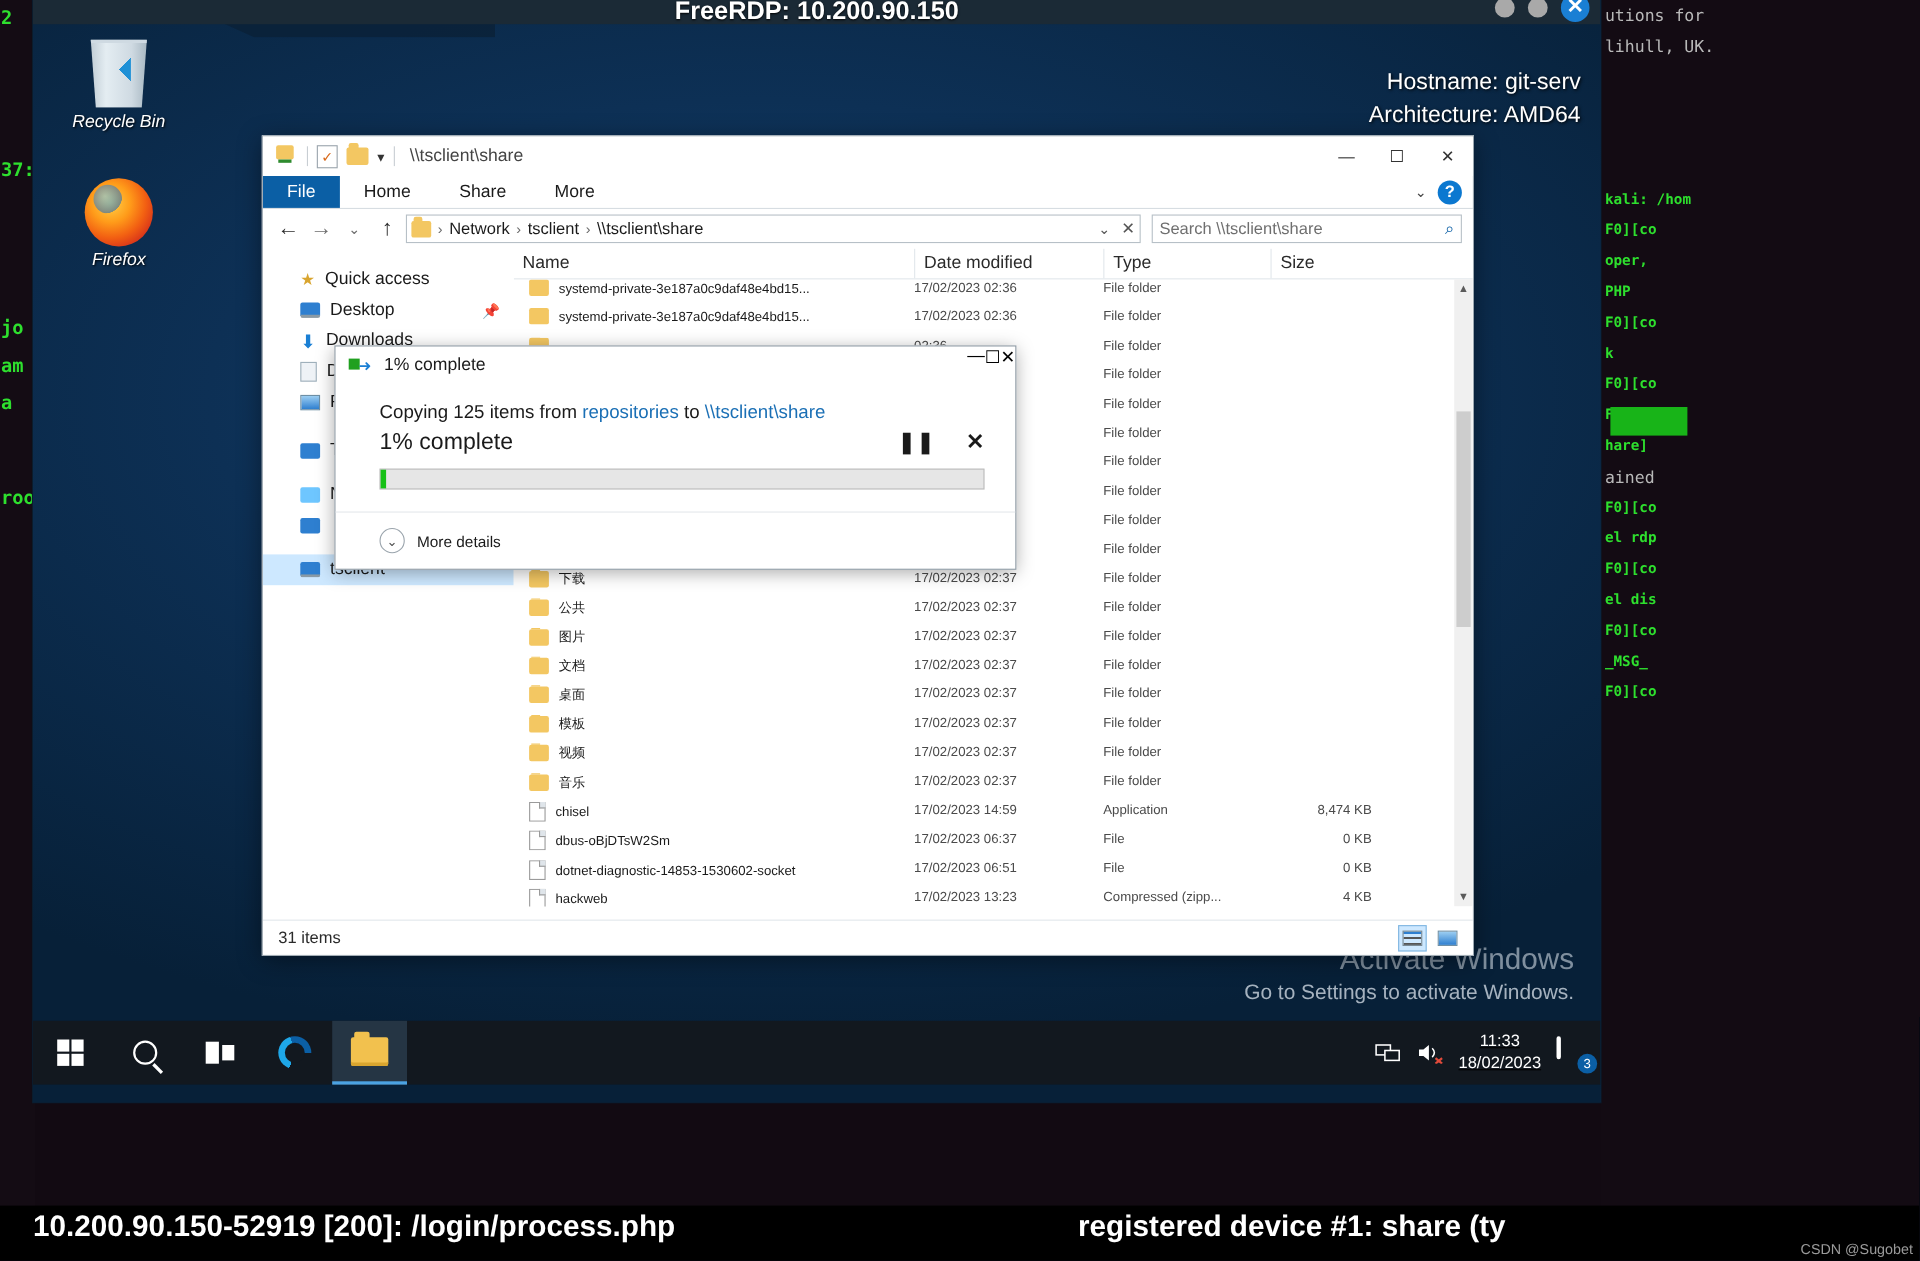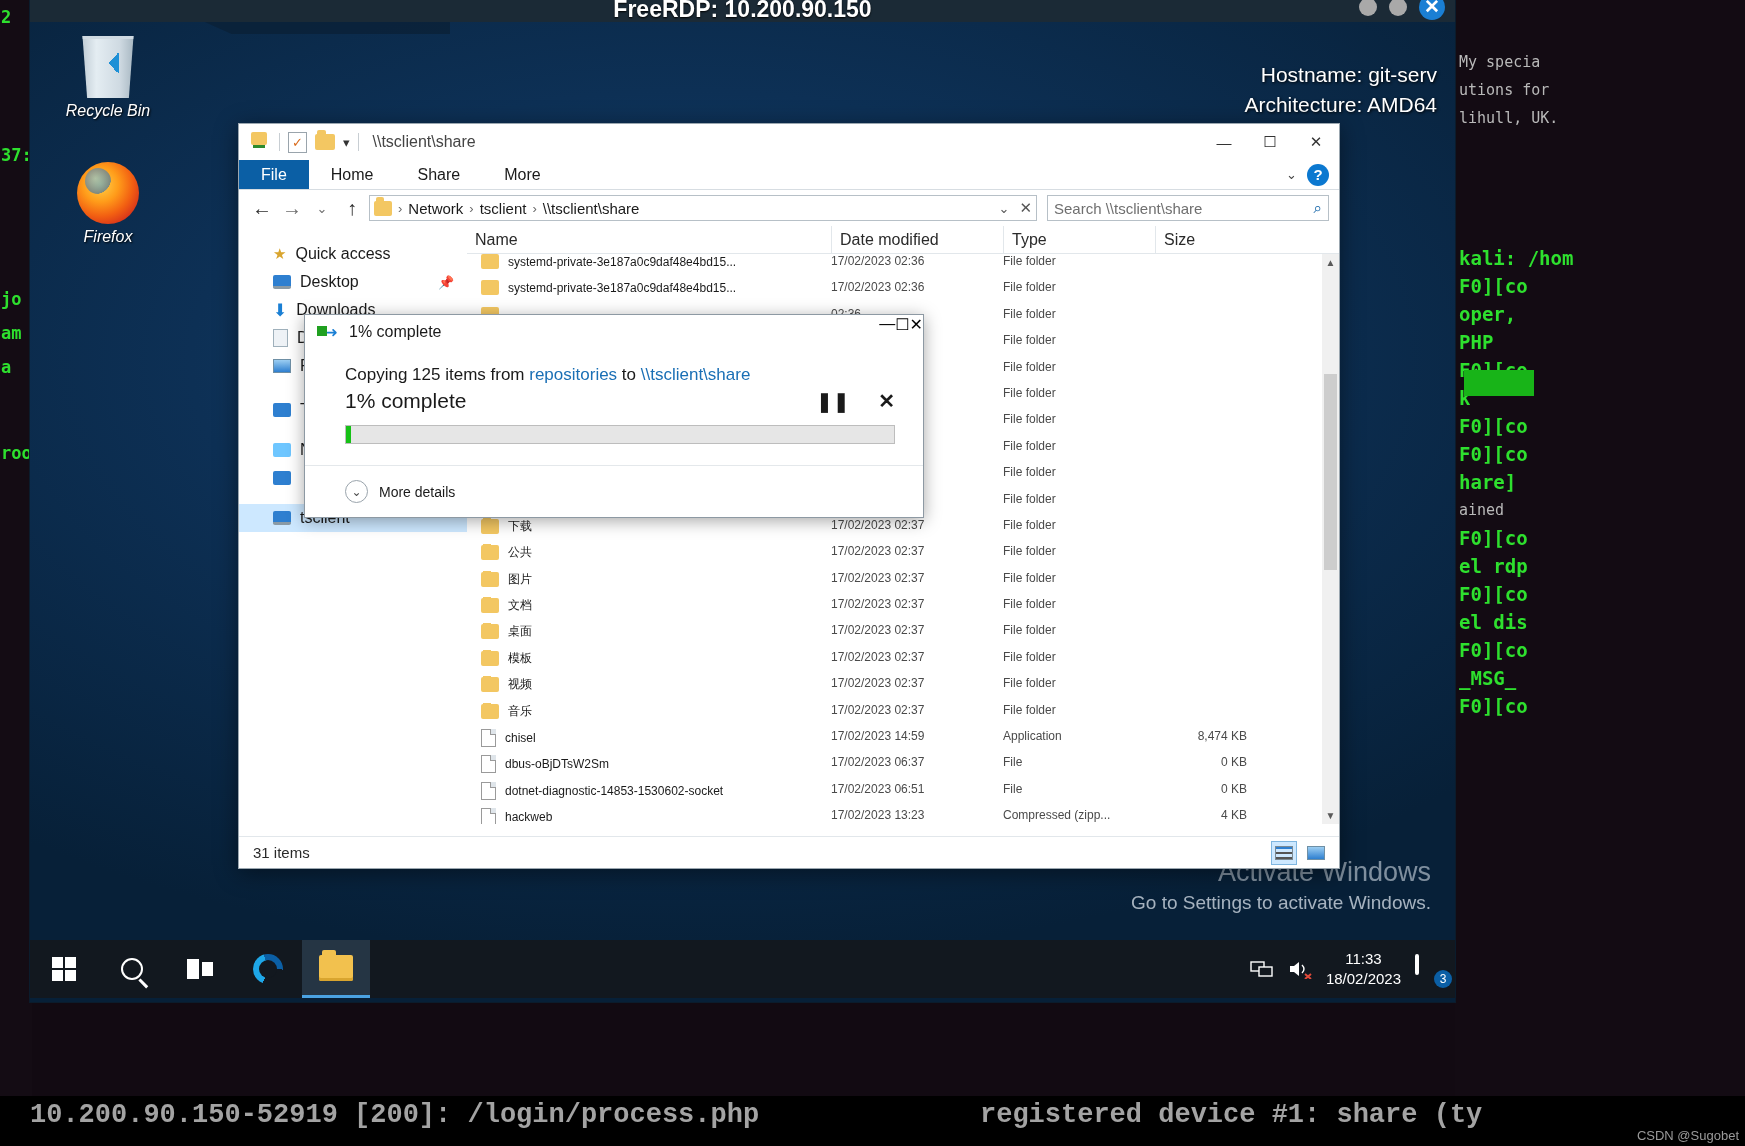--- a/index.html
+++ b/index.html
@@ -348,7 +348,6 @@
   </div>
 
   <div class="right-term">
-    <div class="ln gray" style="margin-top:48px">My specia</div>
     <div class="ln gray">utions for</div>
     <div class="ln gray">lihull, UK.</div>
     <div class="ln" style="margin-top:112px">kali: /hom</div>

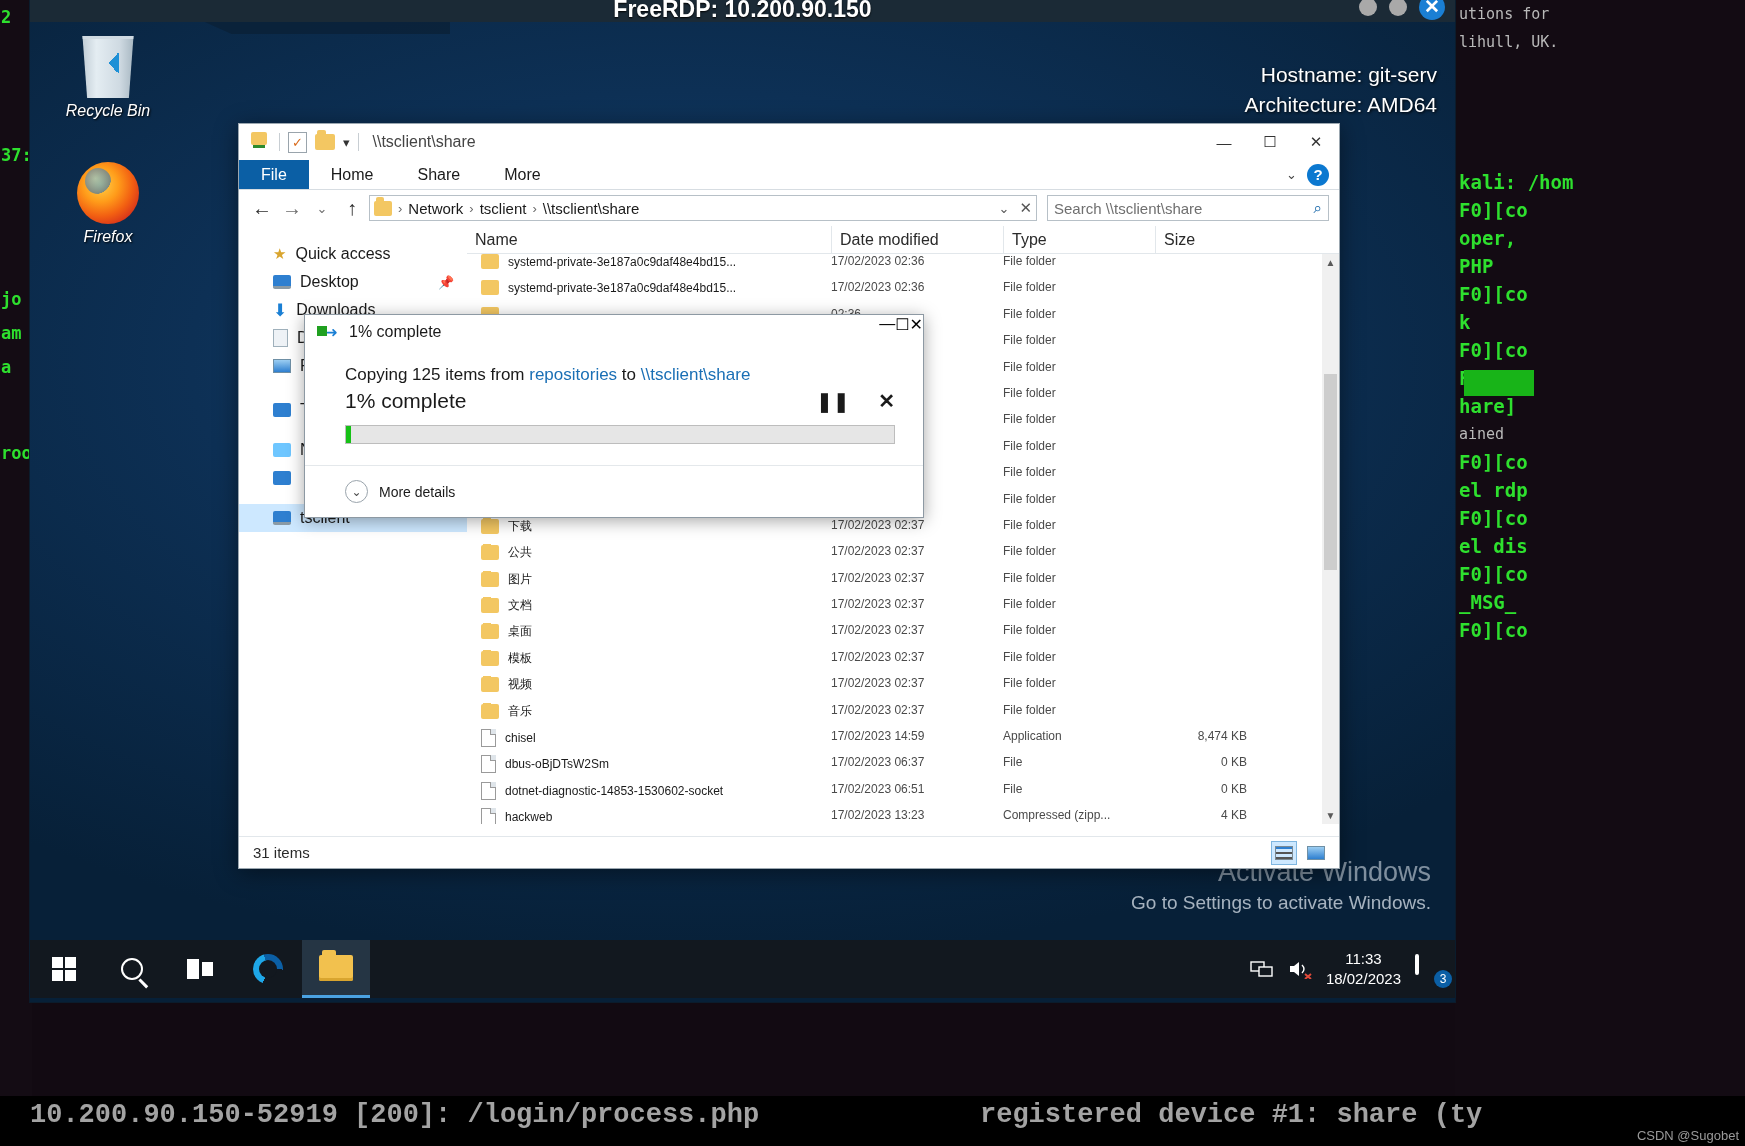--- a/index.html
+++ b/index.html
@@ -25,7 +25,7 @@
   }
   .right-term .ln {
     font-family: "DejaVu Sans Mono", monospace;
-    font-size: 19px; line-height: 28px;
+    font-size: 13px; line-height: 28px;
     color: #2ee02e; font-weight: bold; white-space: pre;
     padding-left: 4px;
   }

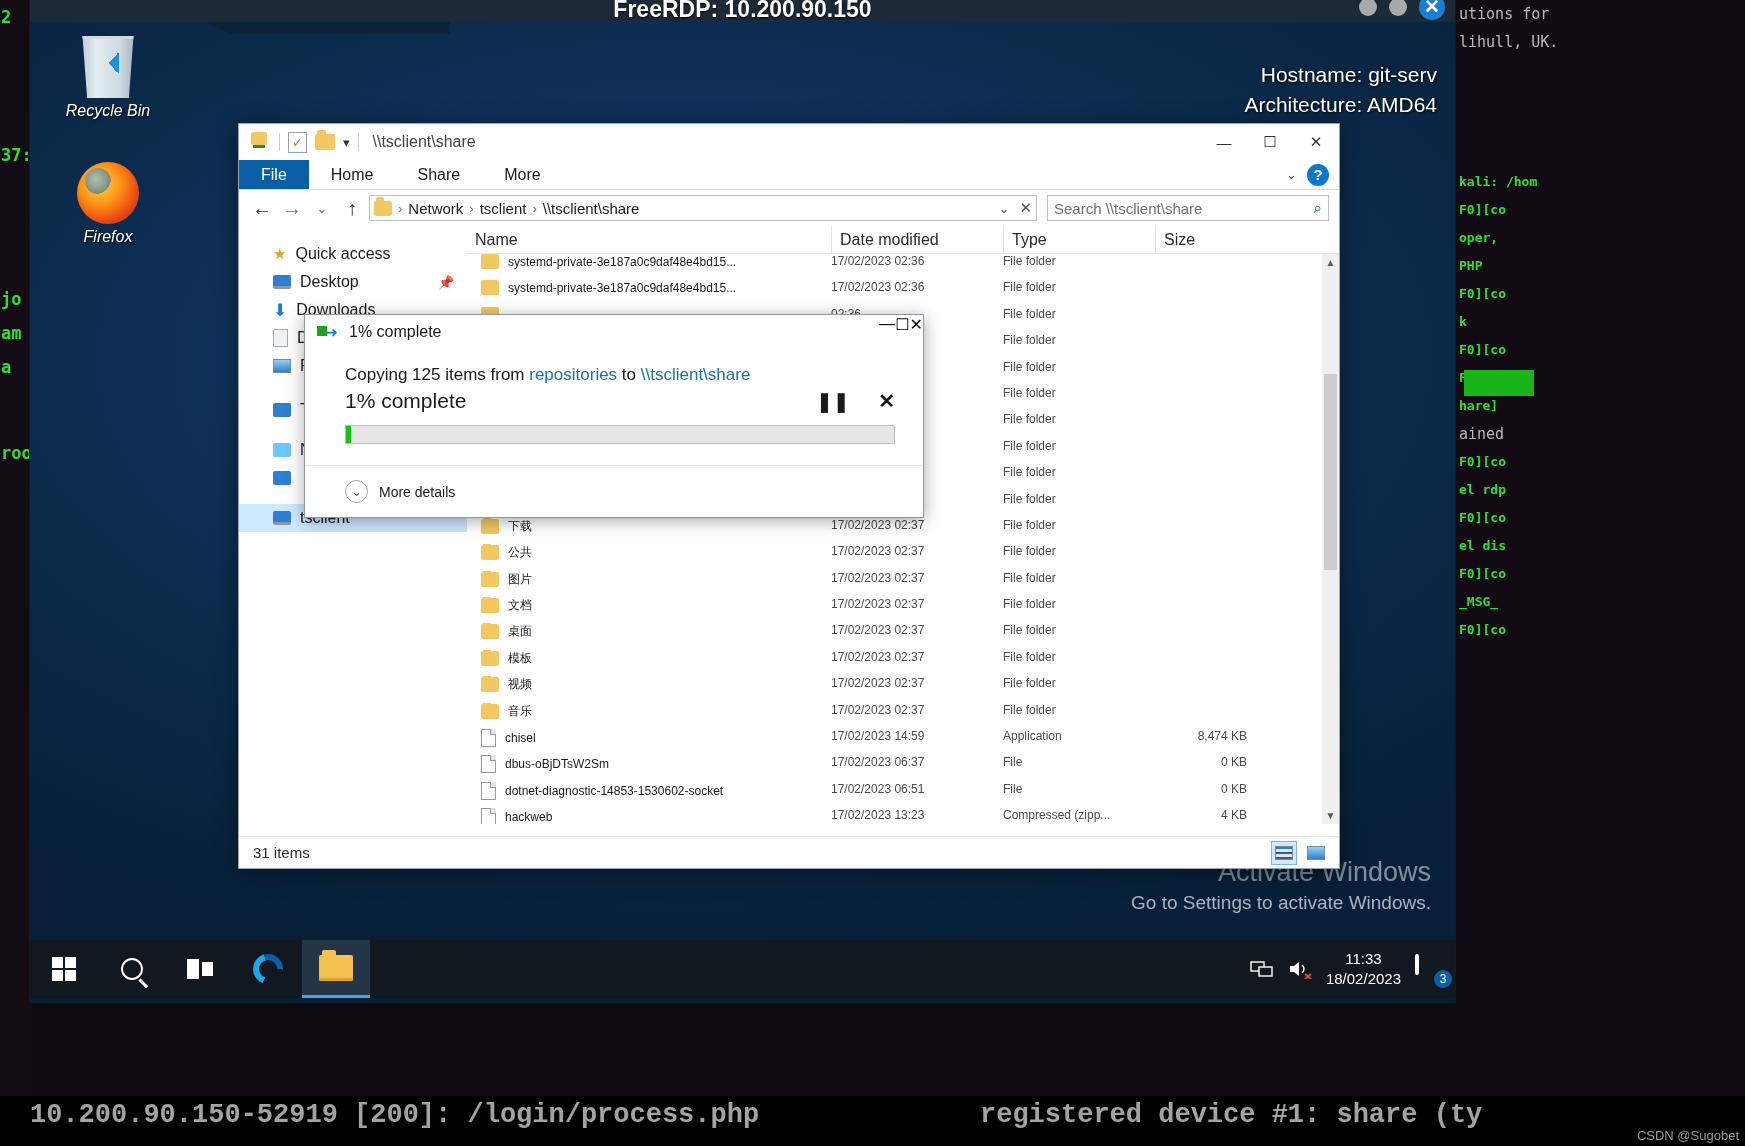--- a/index.html
+++ b/index.html
@@ -146,8 +146,8 @@
 
   
   .taskbar {
-    position: absolute; left: 0; bottom: 4px; width: 1425px; height: 58px;
-    background: #12181f; display: flex; 
+    position: absolute; left: 0; bottom: 16px; width: 1425px; height: 58px;
+    background: #12181f; display: flex;  text-decoration: underline;
   }
   .tb-item {
     width: 68px; height: 58px; display: flex; align-items: center; justify-content: center;

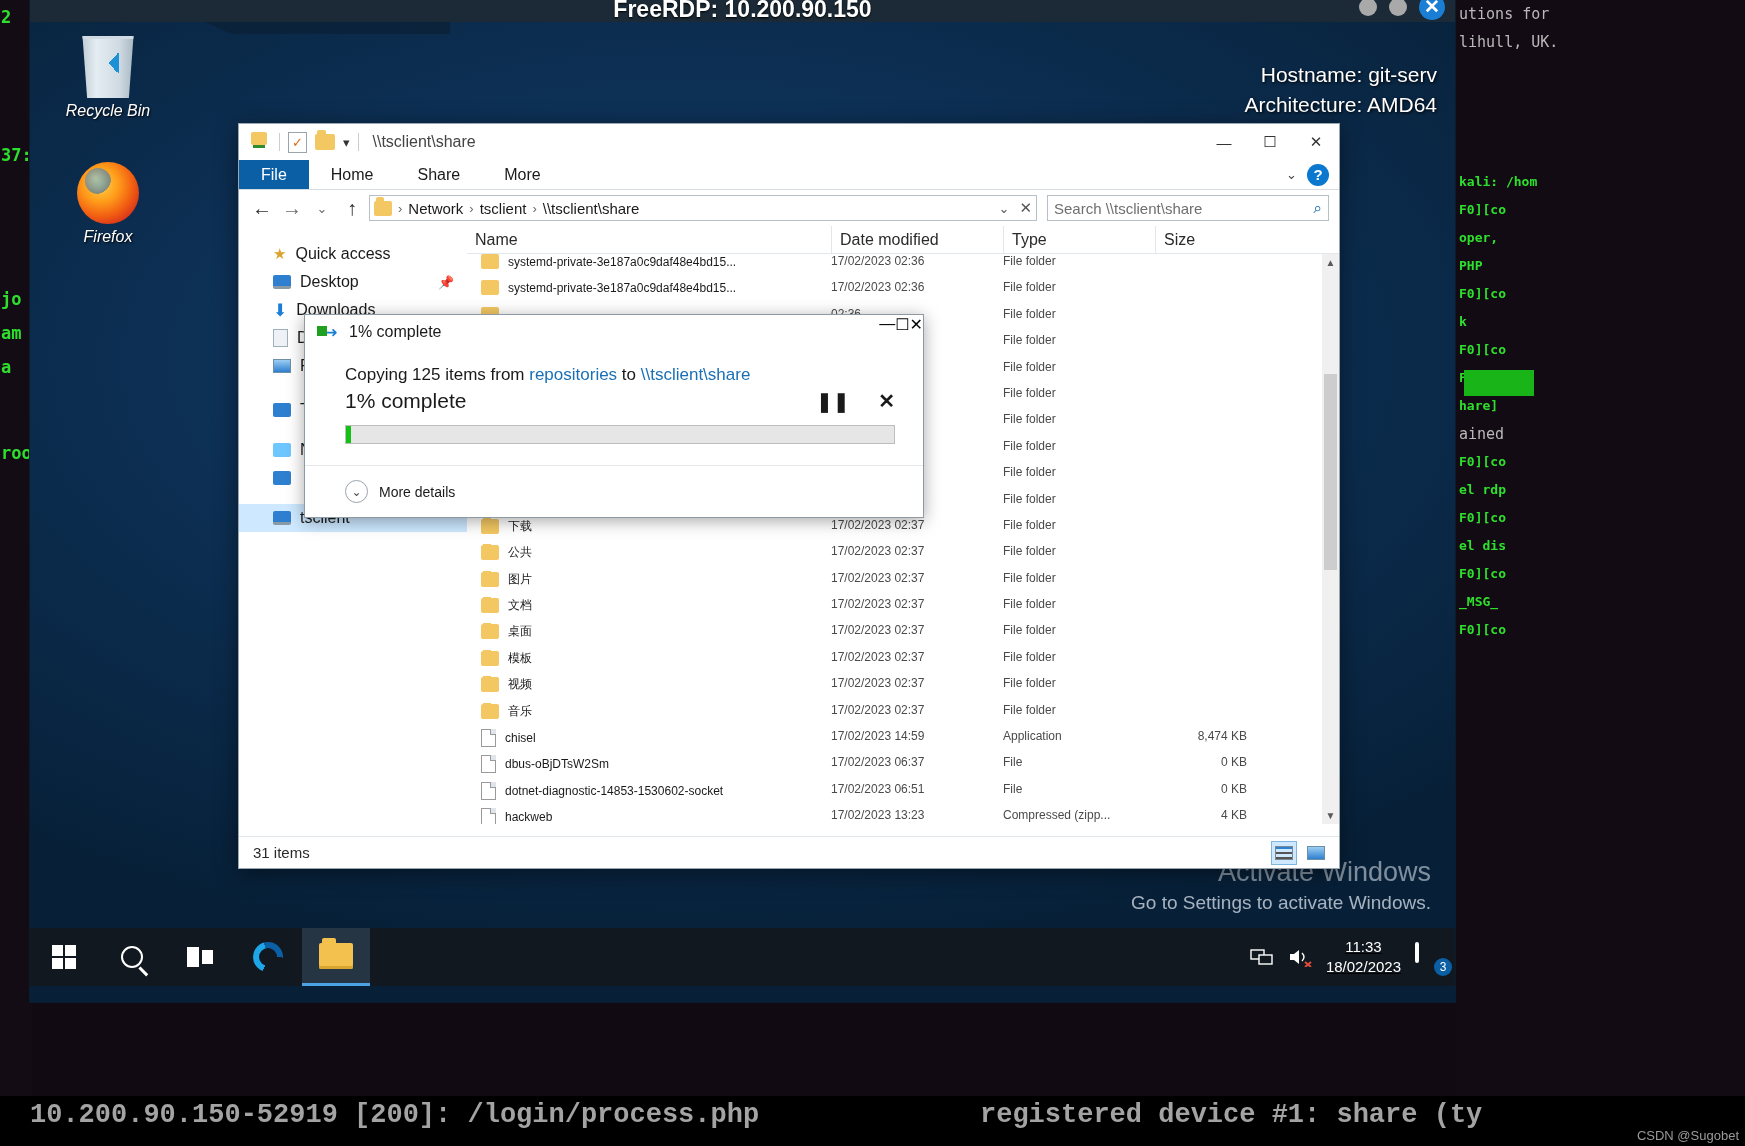--- a/index.html
+++ b/index.html
@@ -52,8 +52,8 @@
   }
   .bottom-strip .seg {
     position: absolute; top: 4px;
-    font-family: Liberation Mono, monospace;
-    font-size: 27px; font-weight: bold; color: #a3a3a3; white-space: pre;
+    font-family: Liberation Sans, sans-serif;
+    font-size: 27px; font-weight: bold; color: #ffffff; white-space: pre;
   }
   .bottom-strip .seg.b1 { left: 30px; background: #000; }
   .bottom-strip .seg.b2 { left: 980px; }

